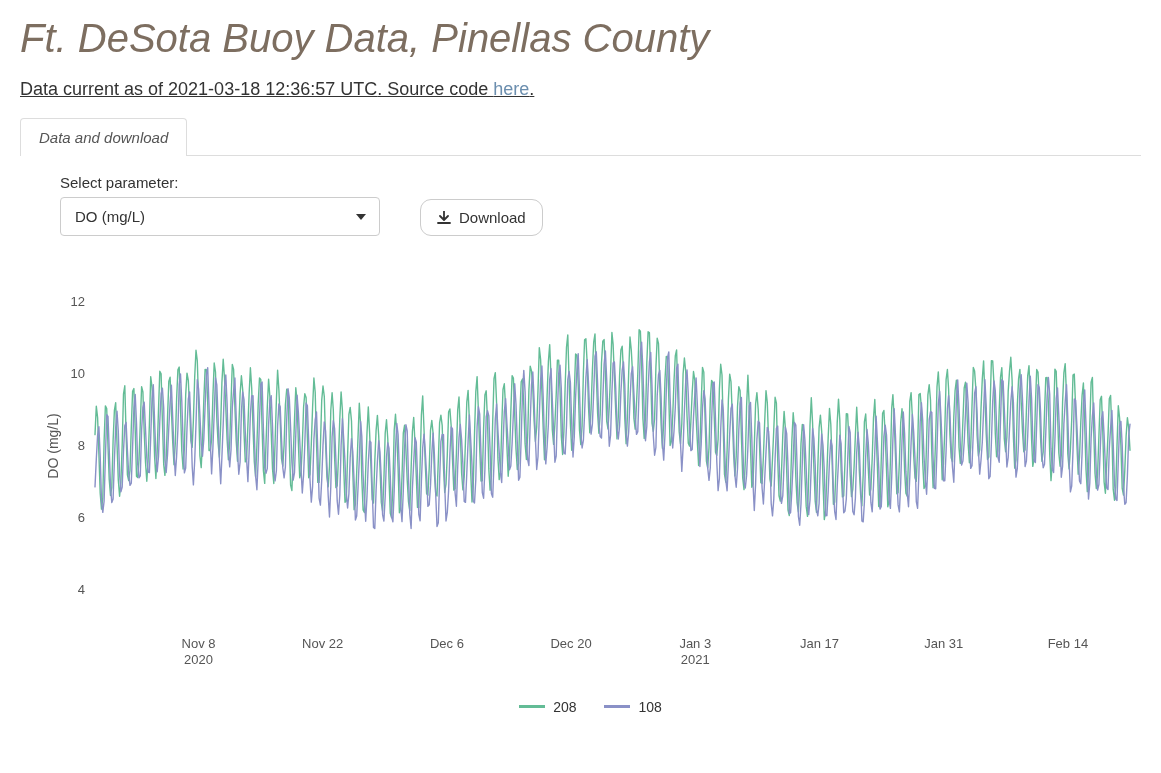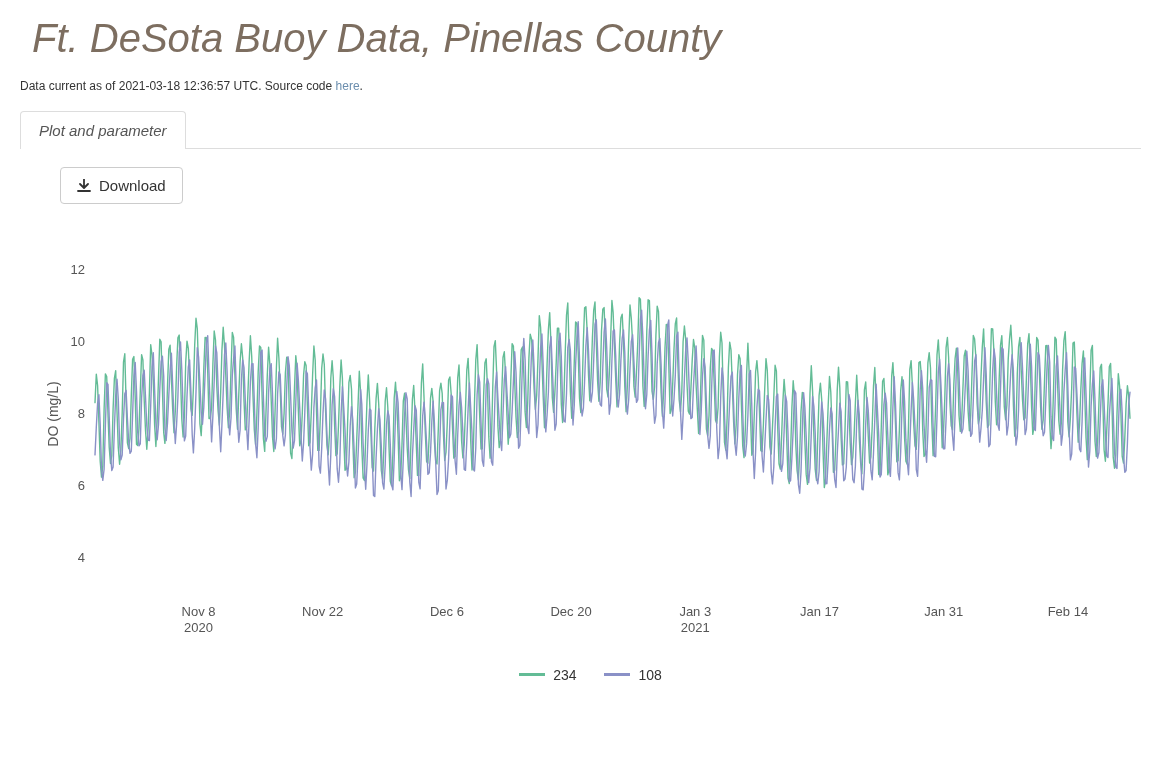--- a/index.html
+++ b/index.html
@@ -15,7 +15,7 @@
     font-weight: 400;
     color: #7d6e60;
     font-style: italic;
-    margin: 6px 0 18px 12px;
+    margin: 6px 0 18px 0;
   }
   .subtext {
     font-size: 12px;

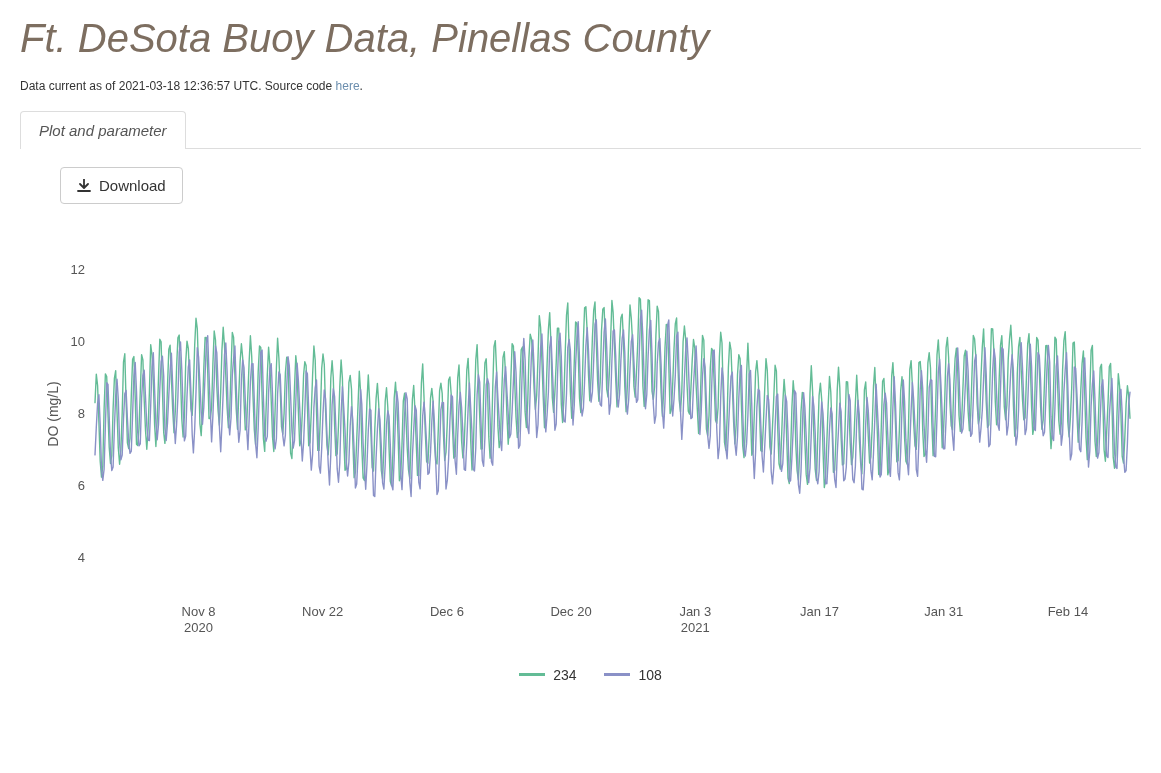--- a/index.html
+++ b/index.html
@@ -18,9 +18,10 @@
     margin: 6px 0 18px 0;
   }
   .subtext {
-    font-size: 12px;
+    font-size: 18px;
     color: #333;
     margin-bottom: 18px;
+    text-decoration: underline;
   }
   .subtext a {
     color: #6b8eae;

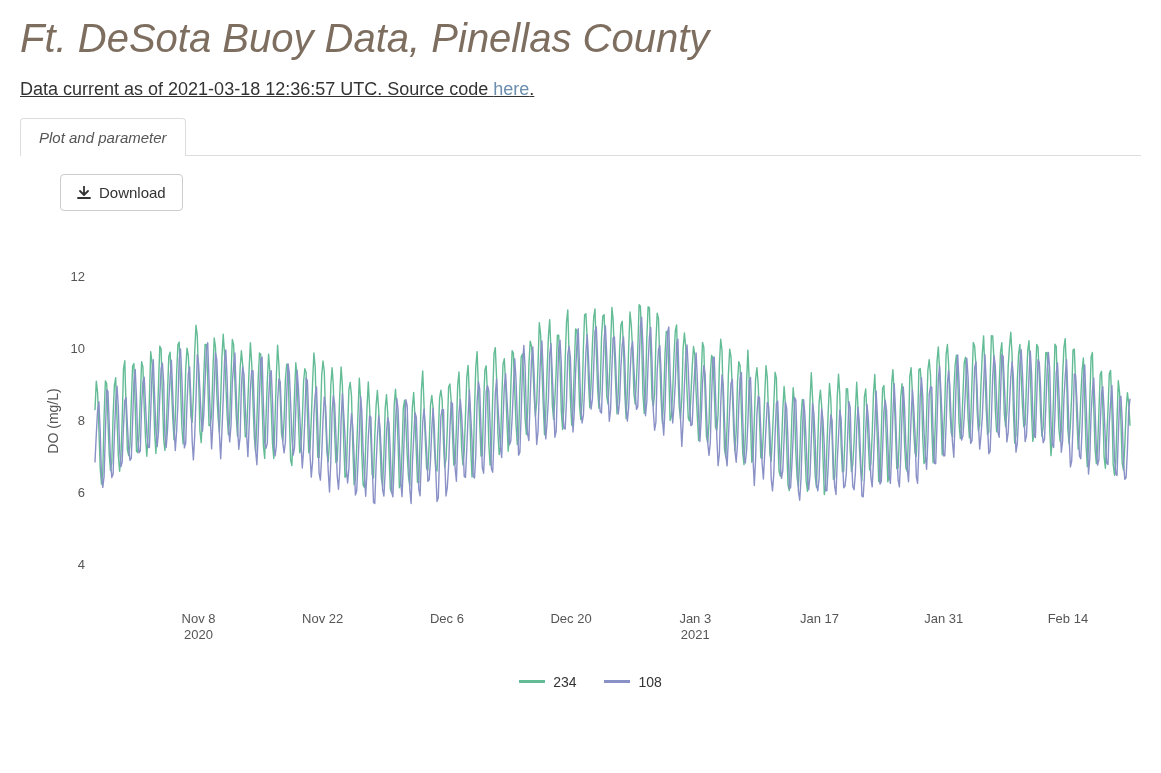--- a/index.html
+++ b/index.html
@@ -138,7 +138,7 @@
 </div>
 
 <div class="tabs">
-  <div class="tab active">Plot and parameter</div>
+  <div class="tab active">Data and download</div>
 </div>
 
 <div class="form-row">

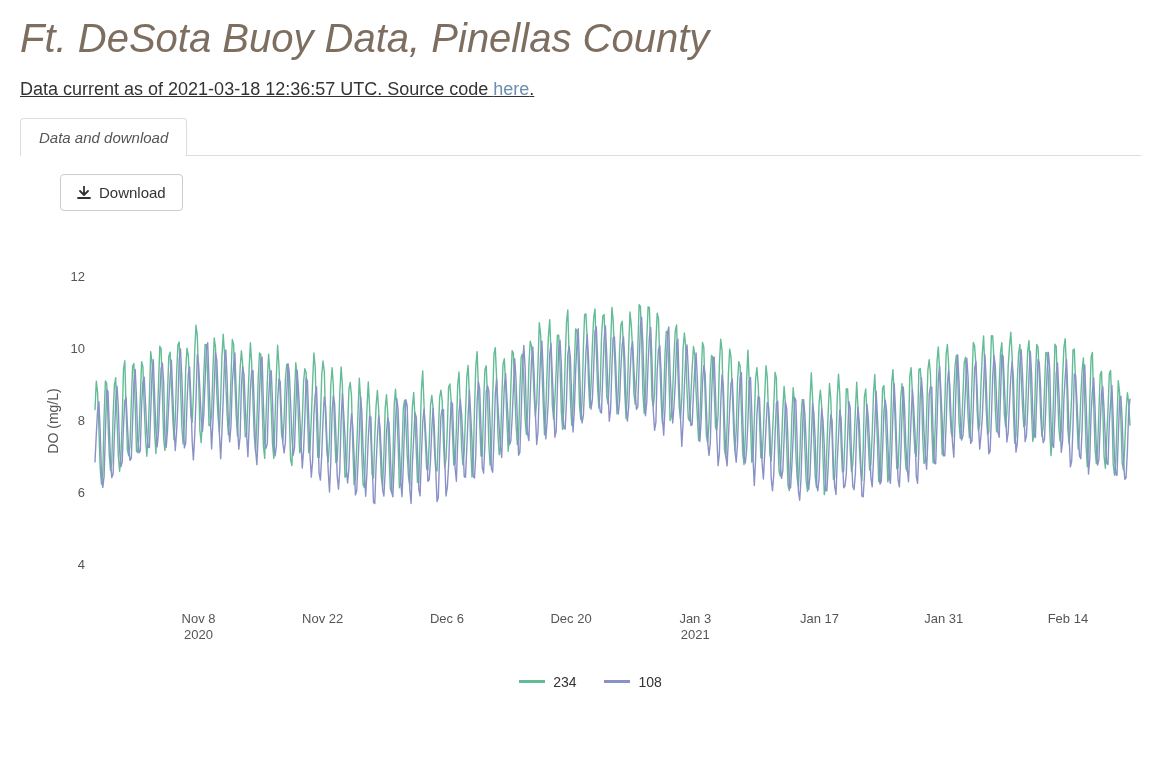--- a/index.html
+++ b/index.html
@@ -142,6 +142,13 @@
 </div>
 
 <div class="form-row">
+  <div class="form-group">
+    <label>Select parameter:</label>
+    <div class="select-wrap">
+      <div class="select-like">DO (mg/L)</div>
+      <div class="caret"></div>
+    </div>
+  </div>
 
 
   <div class="form-group">

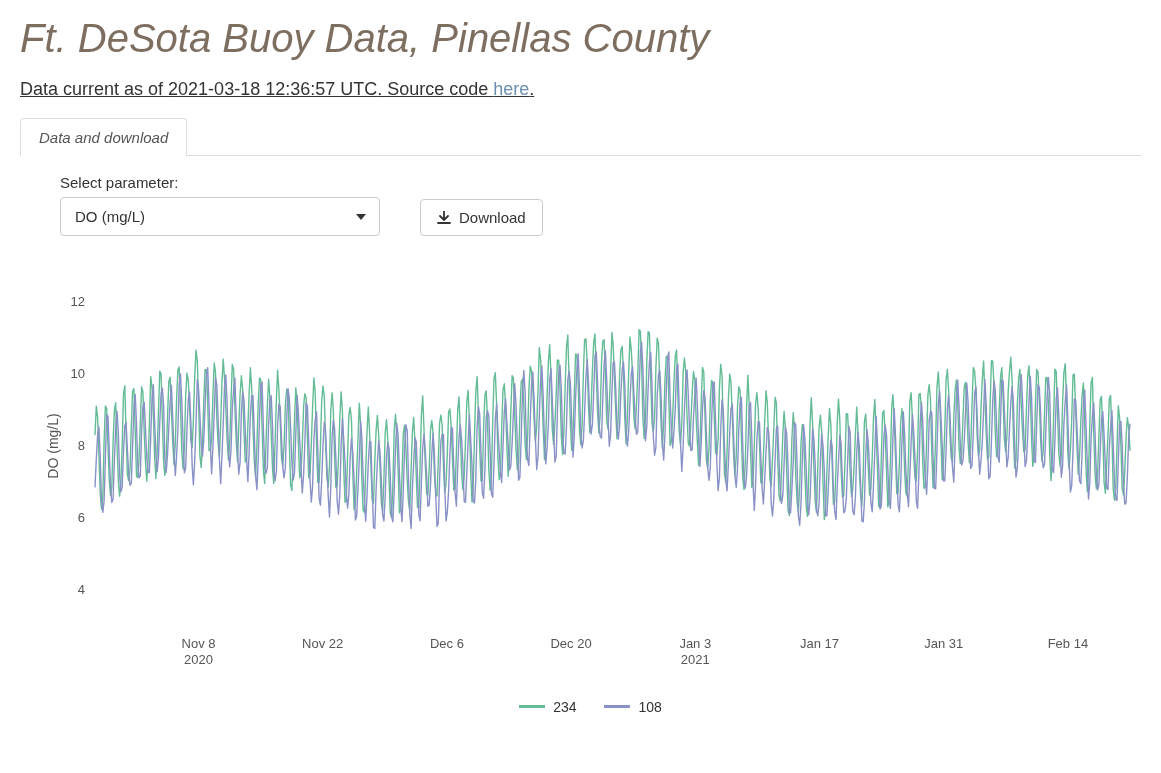--- a/index.html
+++ b/index.html
@@ -90,7 +90,7 @@
   .btn {
     padding: 9px 16px;
     border: 1px solid #ccc;
-    border-radius: 4px;
+    border-radius: 11px;
     background: #fff;
     font-size: 15px;
     cursor: pointer;

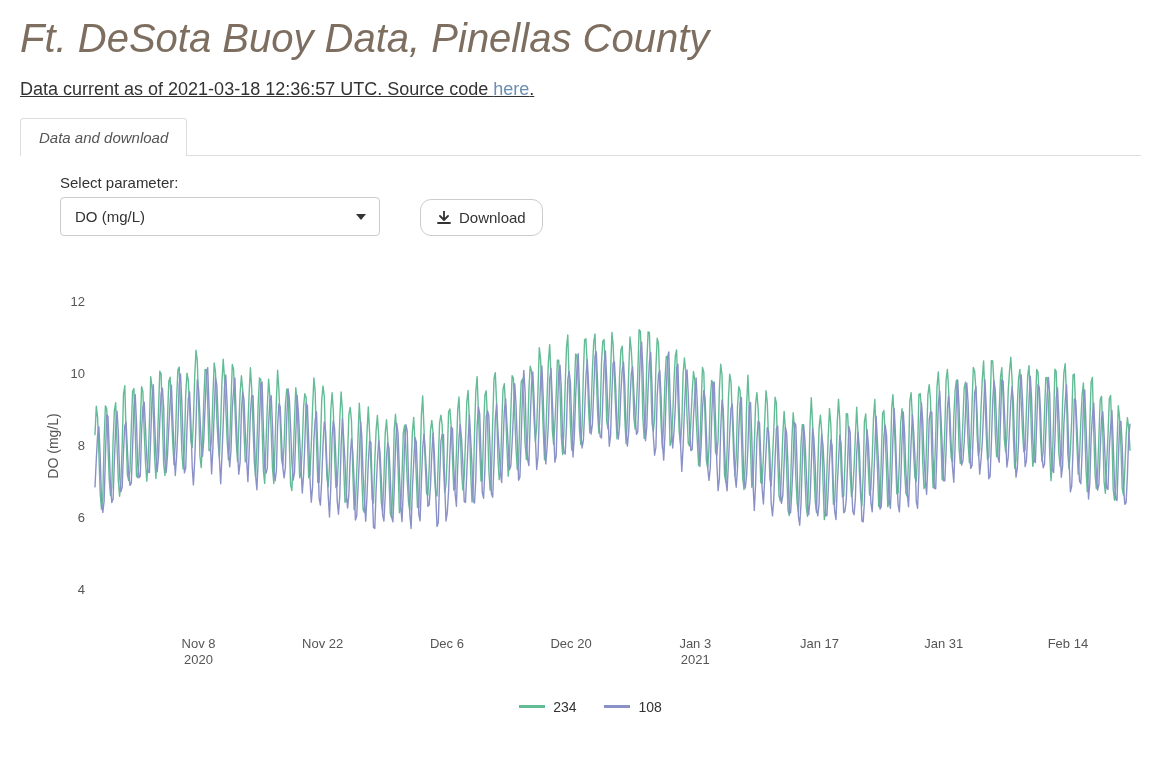--- a/index.html
+++ b/index.html
@@ -186,7 +186,7 @@
   <div class="legend">
     <span class="item">
         <span class="swatch" id="sw0" style="background: rgb(99, 188, 150);"></span>
-        <span>234</span>
+        <span>208</span>
       </span>
     <span class="item">
         <span class="swatch" id="sw1" style="background: rgb(138, 145, 199);"></span>

